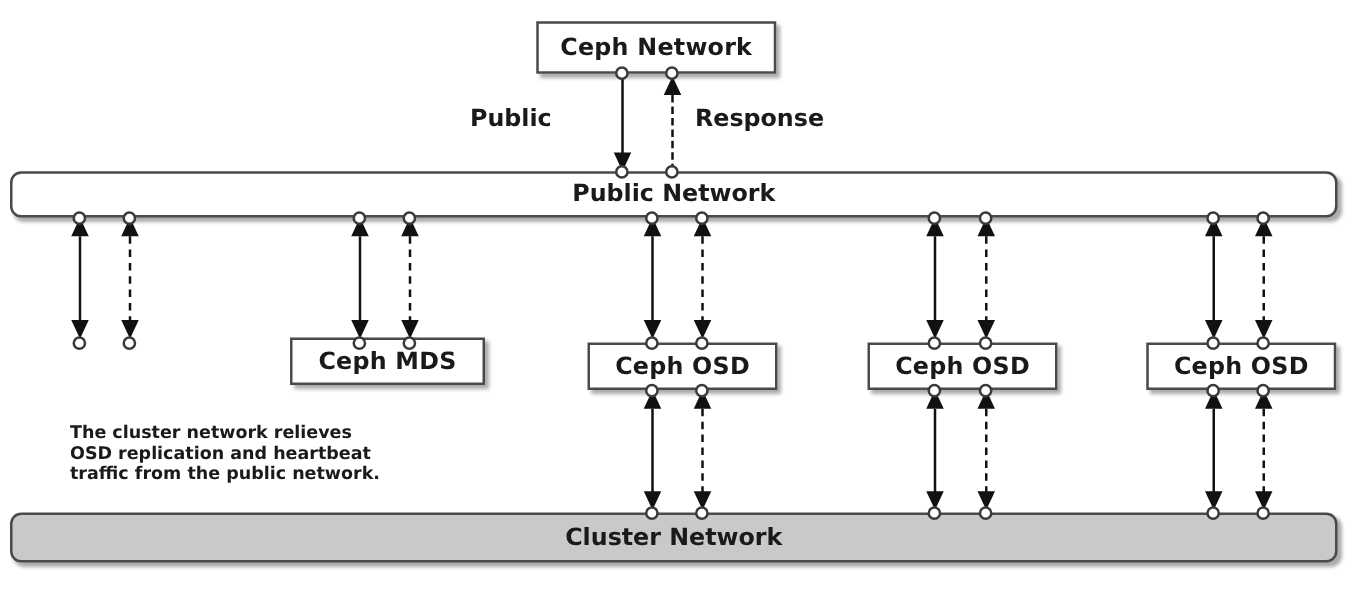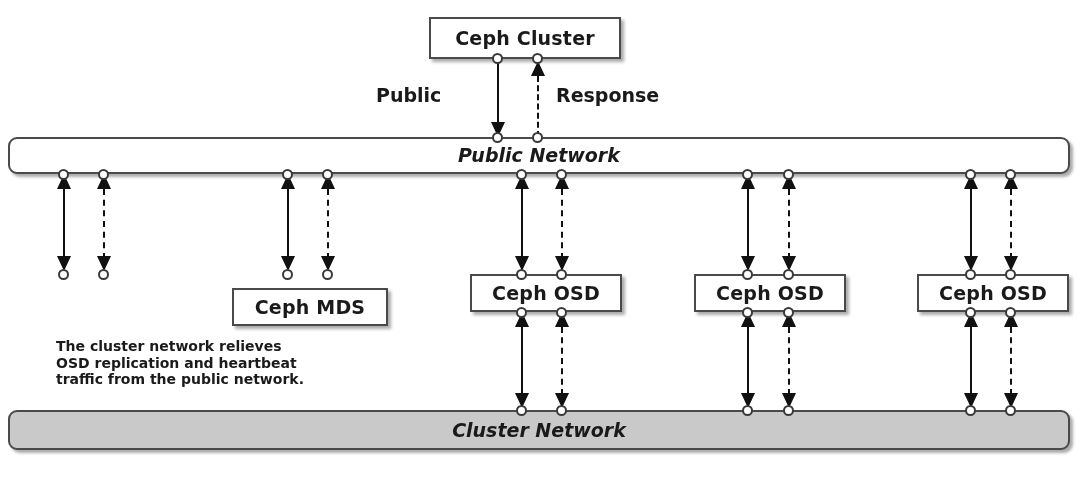--- a/index.html
+++ b/index.html
@@ -127,7 +127,7 @@
   </div>
 
   <div class="node-box" style="left:429px; top:17px; width:192px; height:42px;">
-    <span class="node-label">Ceph Cluster</span>
+    <span class="node-label">Ceph Network</span>
   </div>
 
 

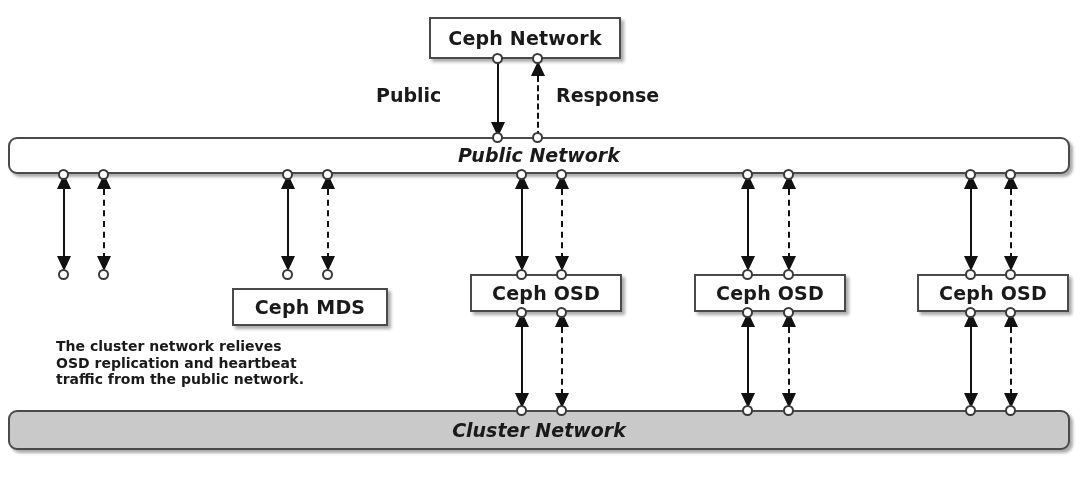--- a/index.html
+++ b/index.html
@@ -47,7 +47,6 @@
     display: flex;
     align-items: center;
     justify-content: center;
-    font-style: italic;
   }
   .net-bar.public  { background: #ffffff; }
   .net-bar.cluster { background: #c9c9c9; }

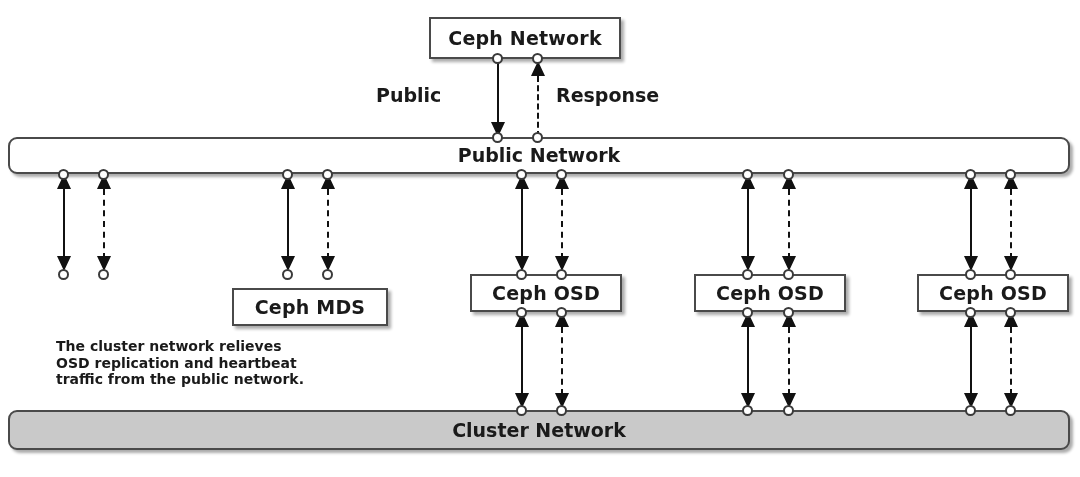--- a/index.html
+++ b/index.html
@@ -130,7 +130,7 @@
   </div>
 
 
-  <div class="node-box" style="left:232px; top:288px; width:156px; height:38px;">
+  <div class="node-box" style="left:232px; top:270px; width:156px; height:38px;">
     <span class="node-label">Ceph MDS</span>
   </div>
 

